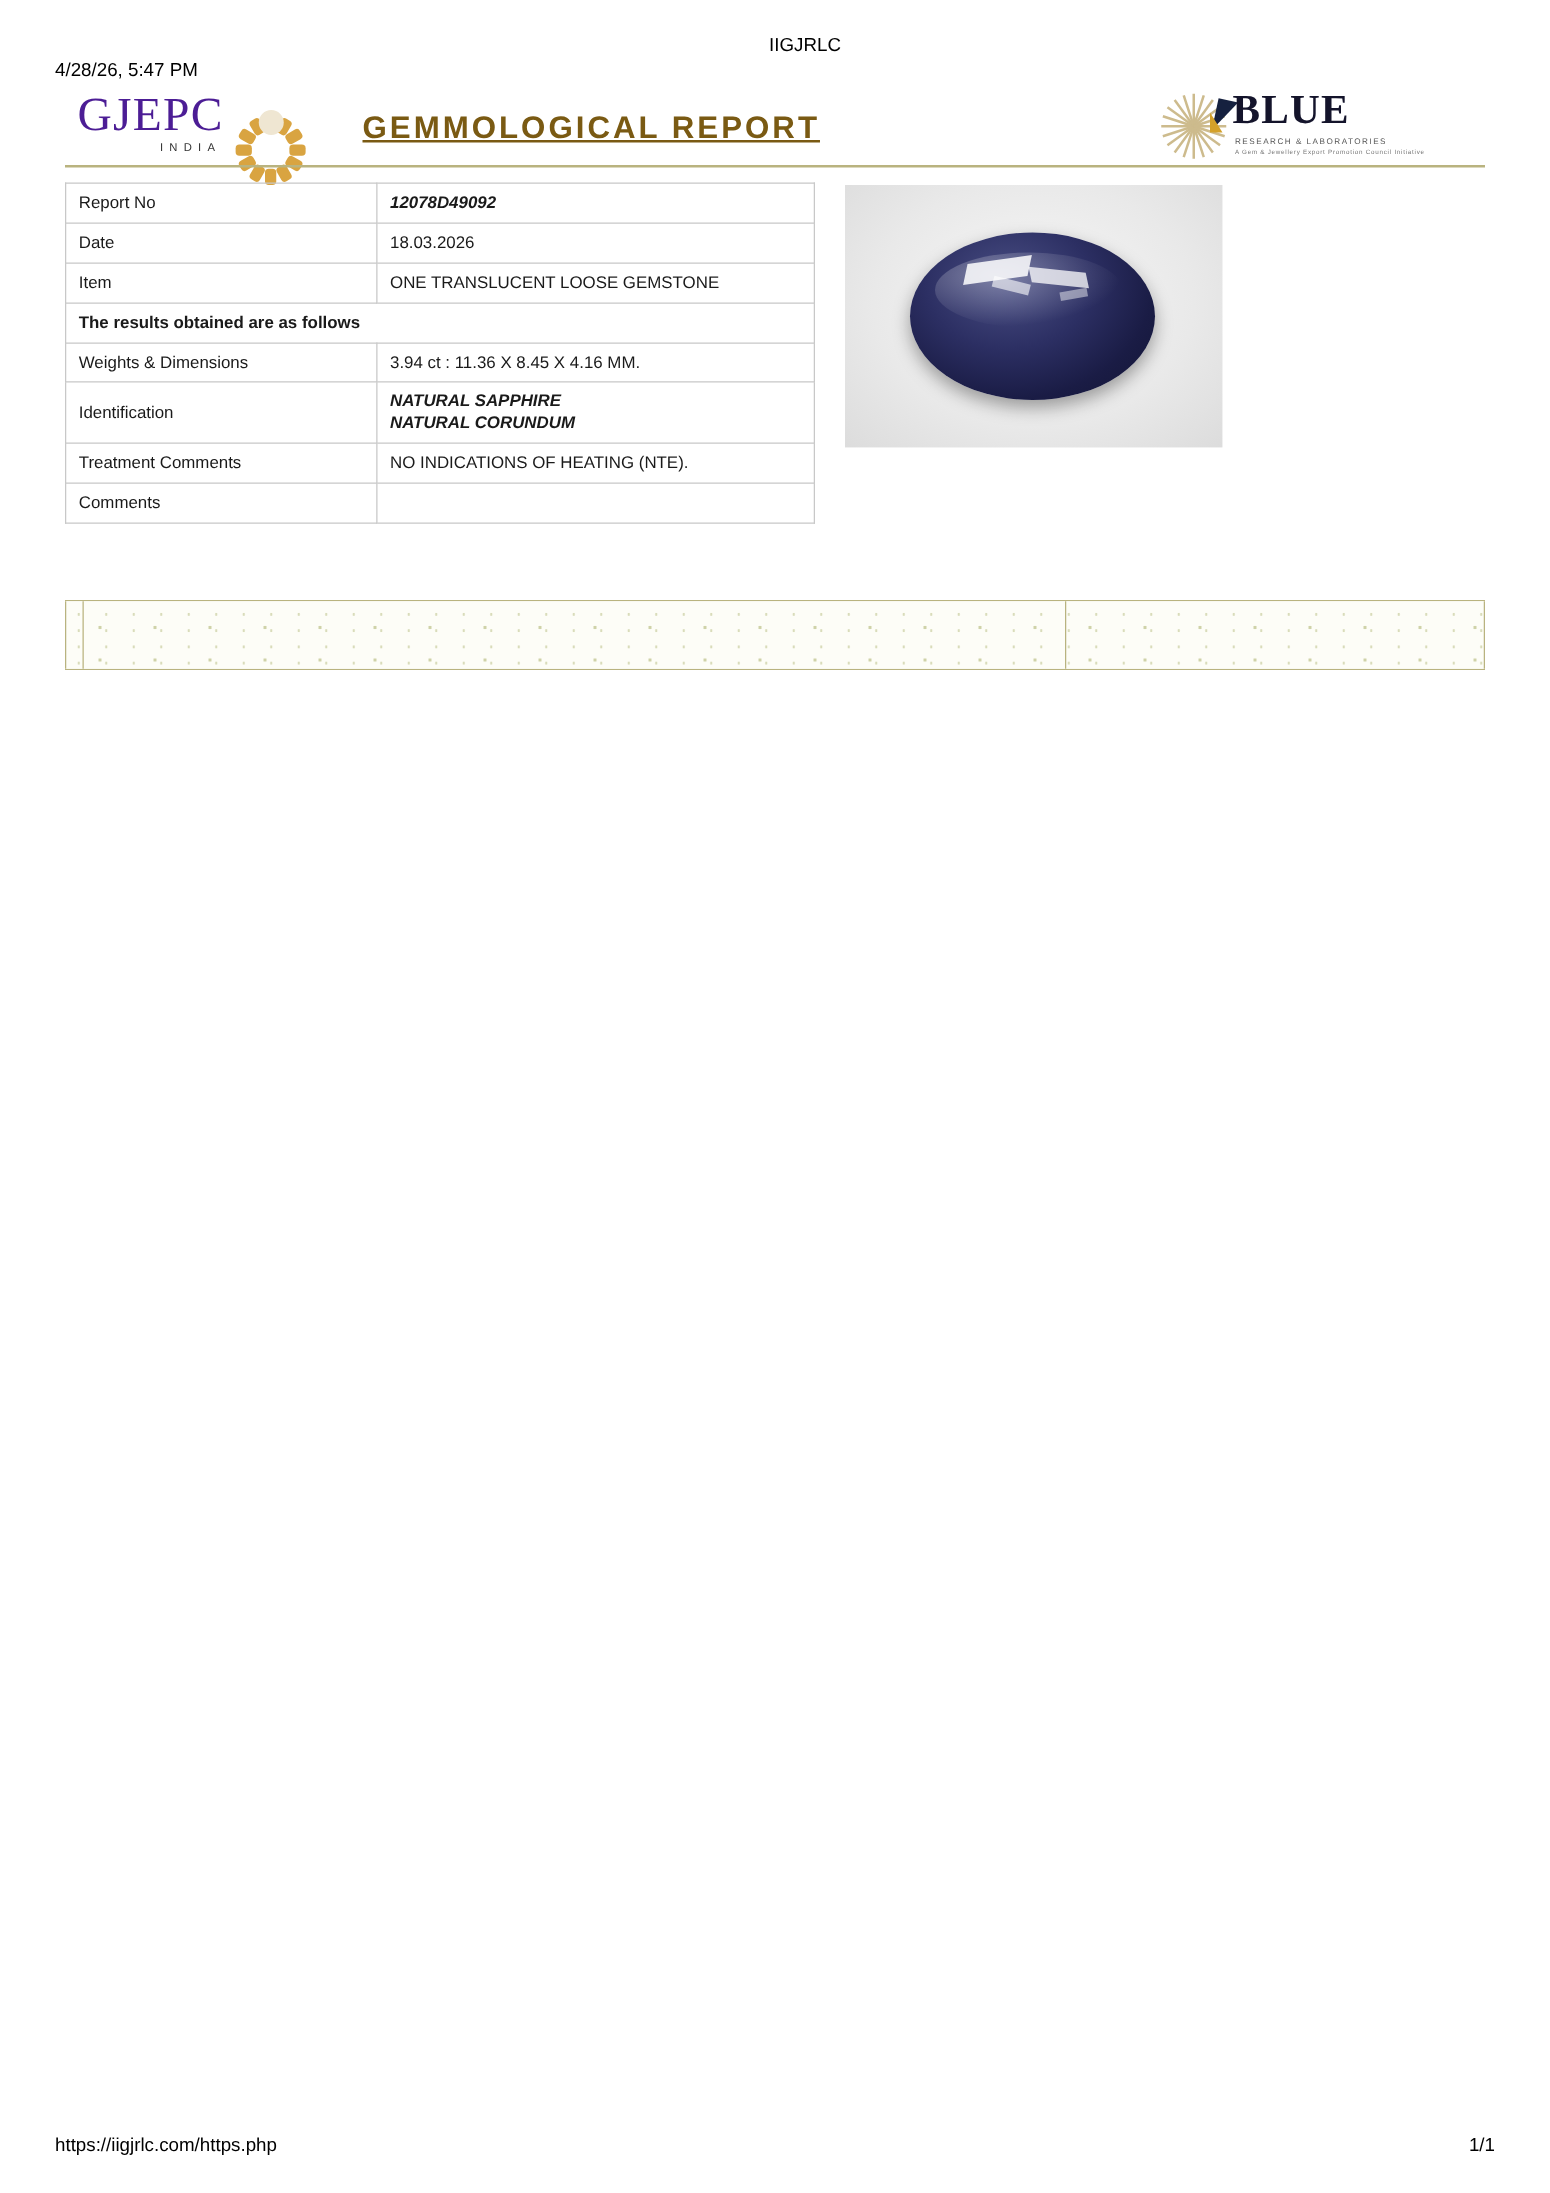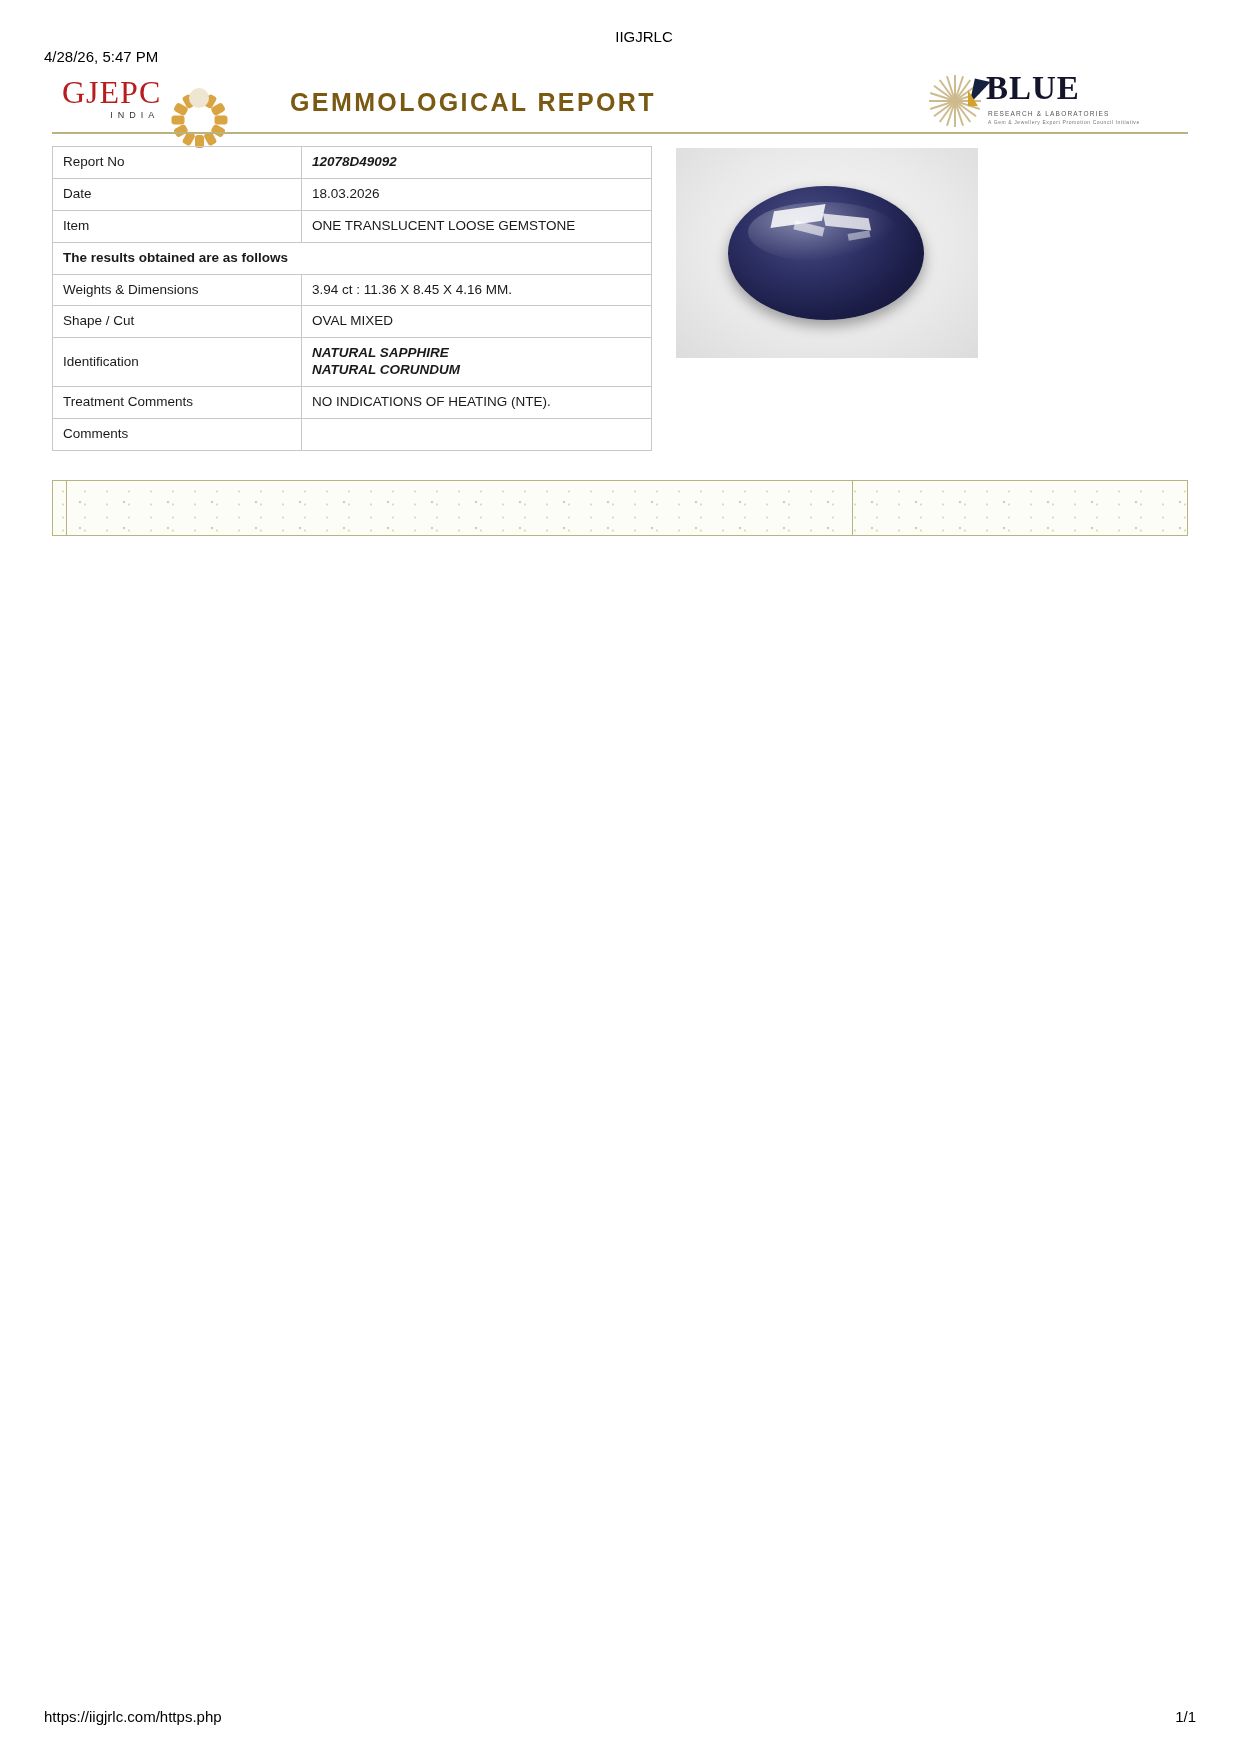--- a/index.html
+++ b/index.html
@@ -88,9 +88,9 @@
   }
   .gjepc-main {
     font-family: "Liberation Serif", serif;
-    font-size: 32px;
+    font-size: 38px;
     letter-spacing: 1px;
-    color: #b91c1c;
+    color: #4c1d95;
   }
   .gjepc-sub {
     font-size: 9px;

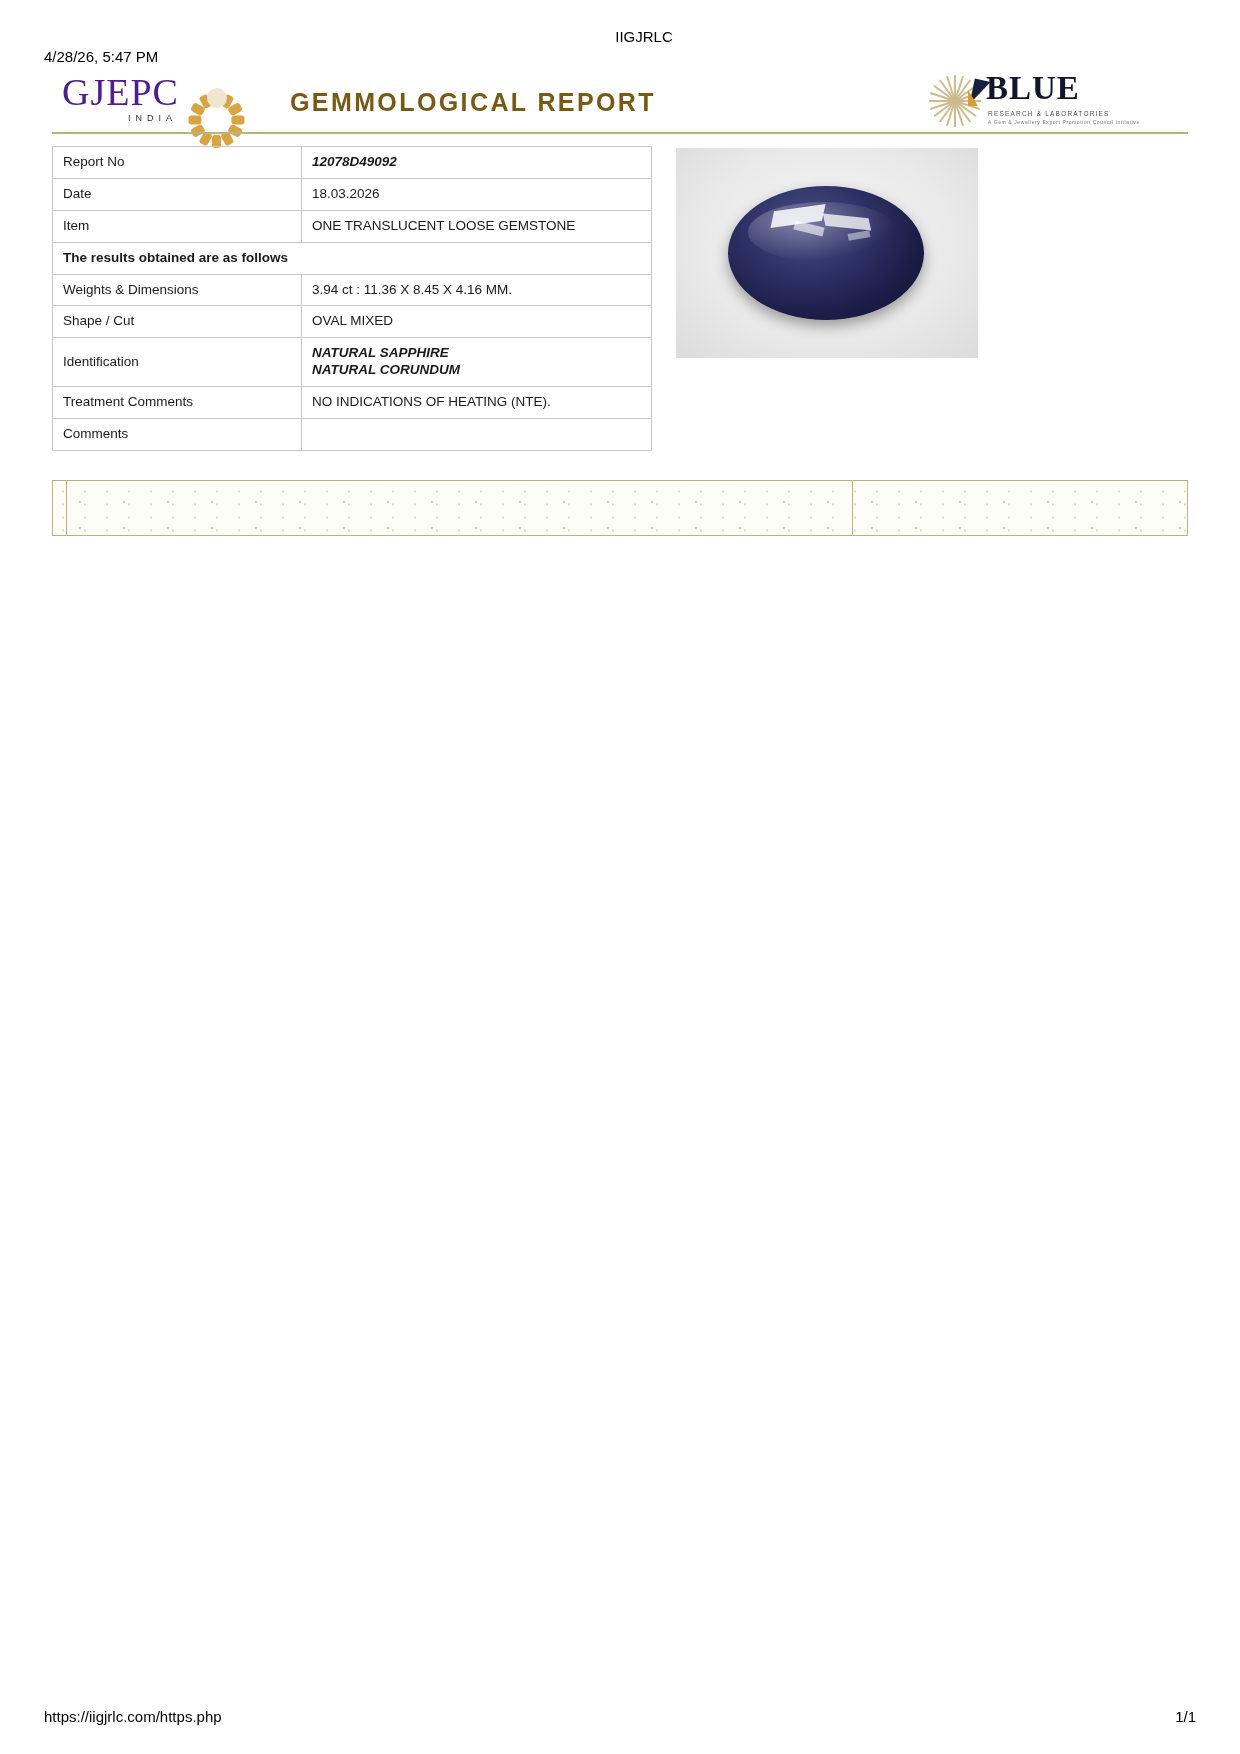--- a/index.html
+++ b/index.html
@@ -139,6 +139,7 @@
     letter-spacing: 2.4px;
     color: #7a5a13;
     font-family: "Liberation Sans", sans-serif;
+    text-decoration: underline;
   }
 
   .iigj-logo {

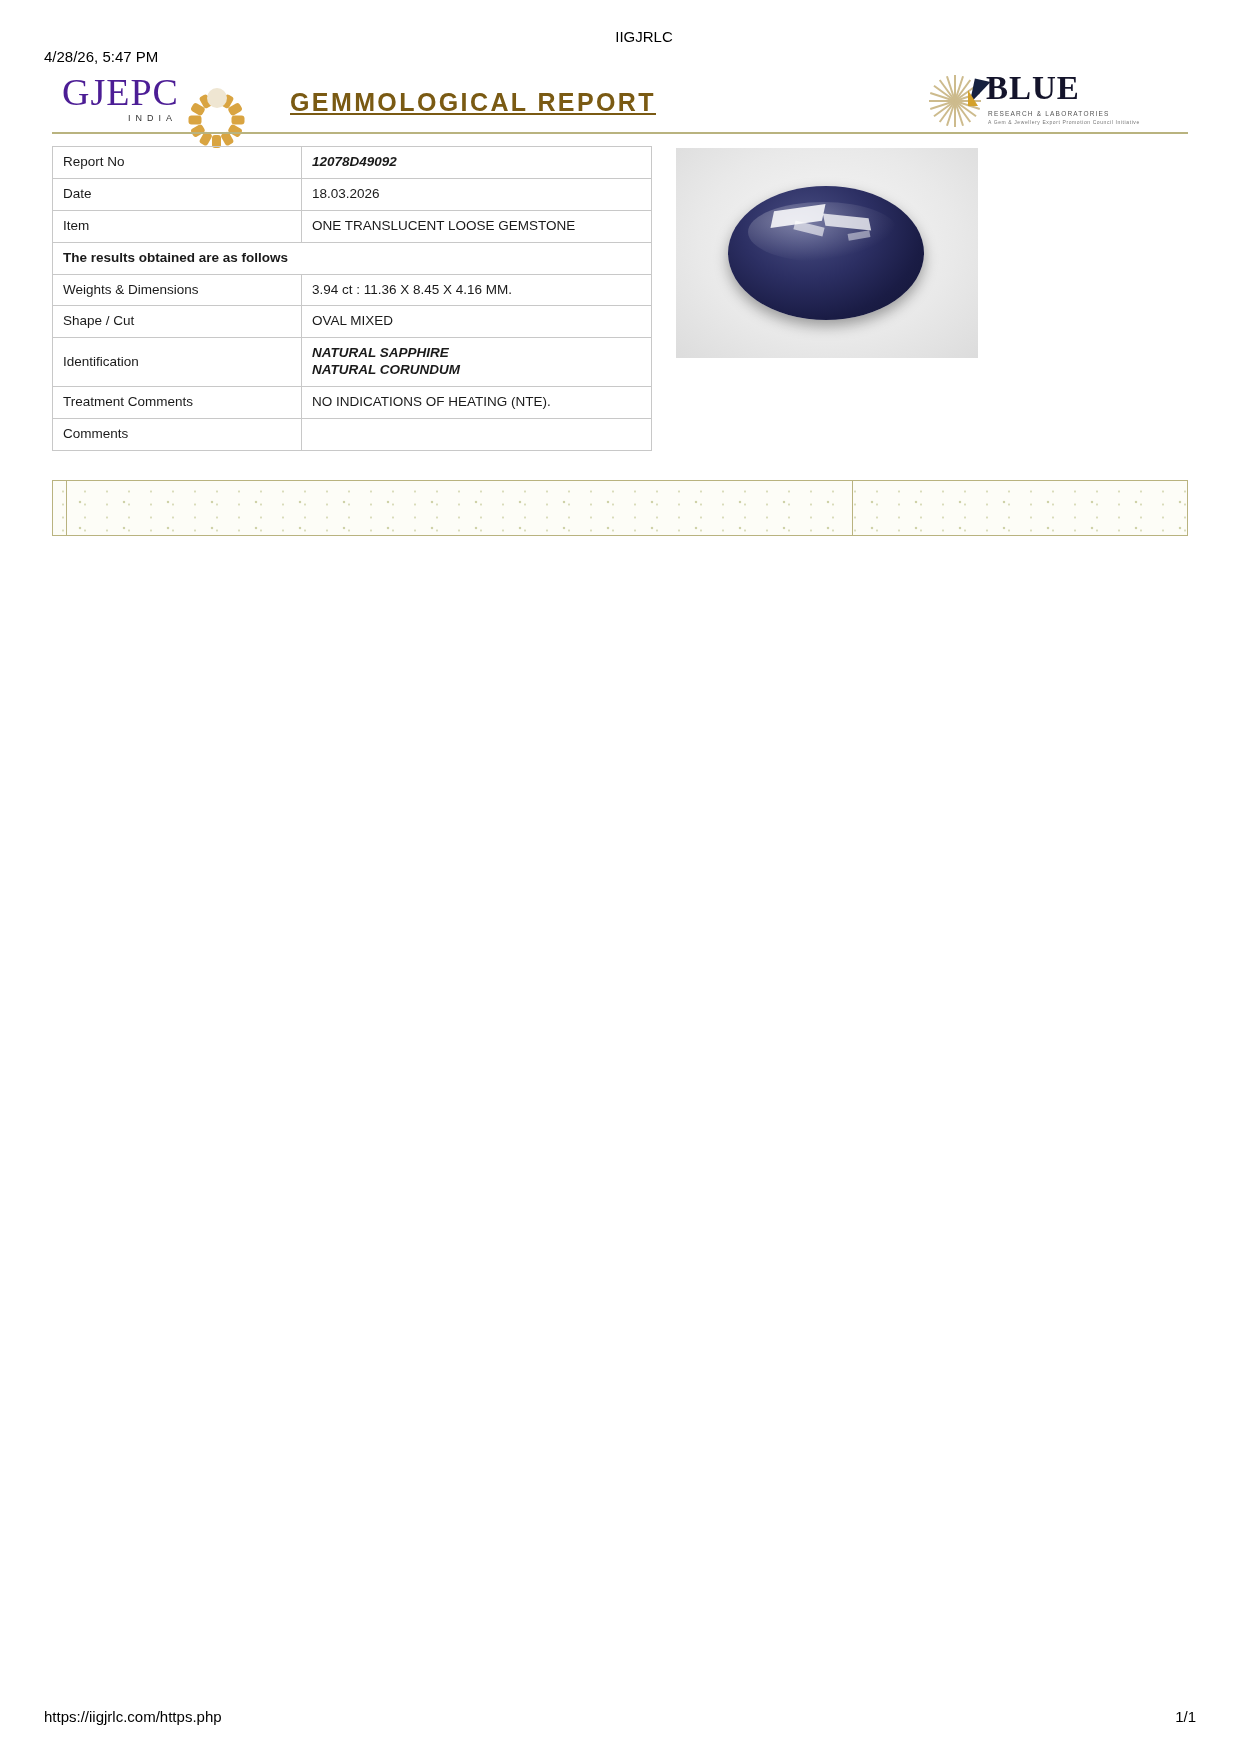--- a/index.html
+++ b/index.html
@@ -422,10 +422,6 @@
           <td>3.94 ct : 11.36 X 8.45 X 4.16 MM.</td>
         </tr>
         <tr>
-          <td class="label">Shape / Cut</td>
-          <td>OVAL MIXED</td>
-        </tr>
-        <tr>
           <td class="label">Identification</td>
           <td class="two-line">
             <div class="bold">NATURAL SAPPHIRE</div>

